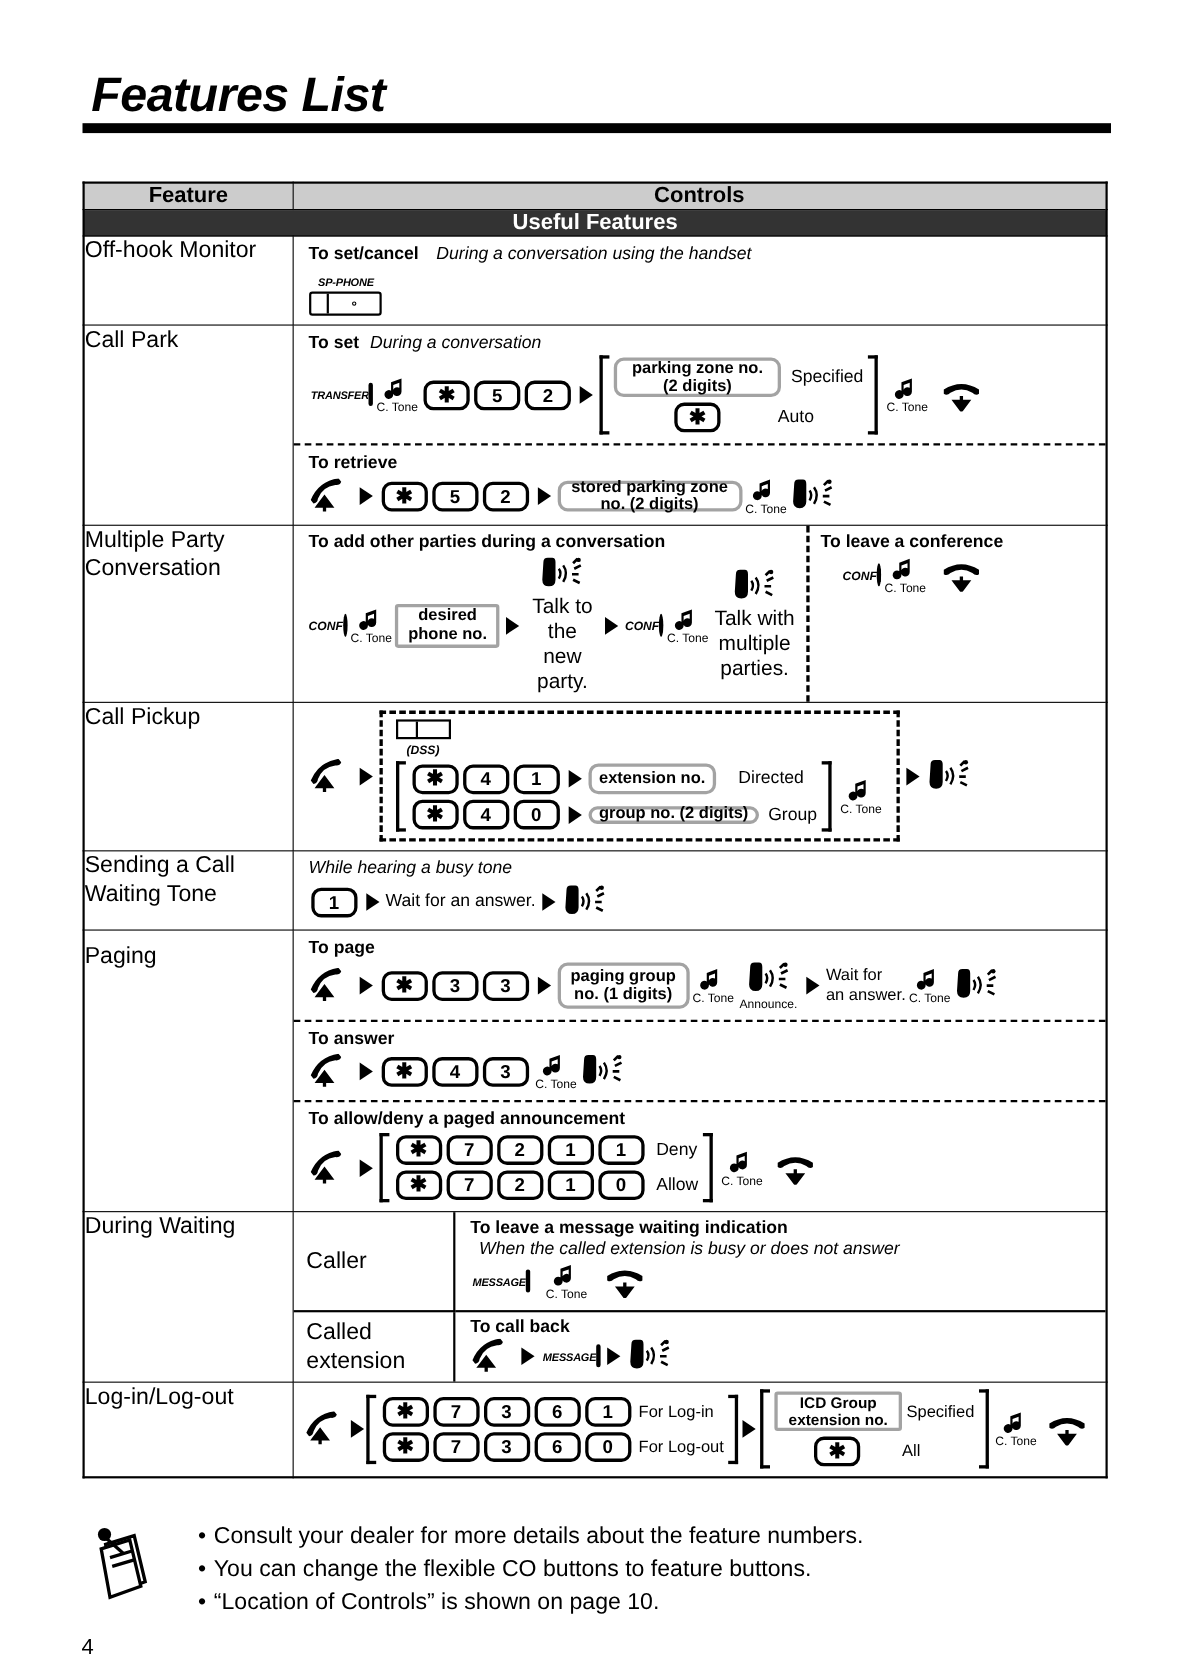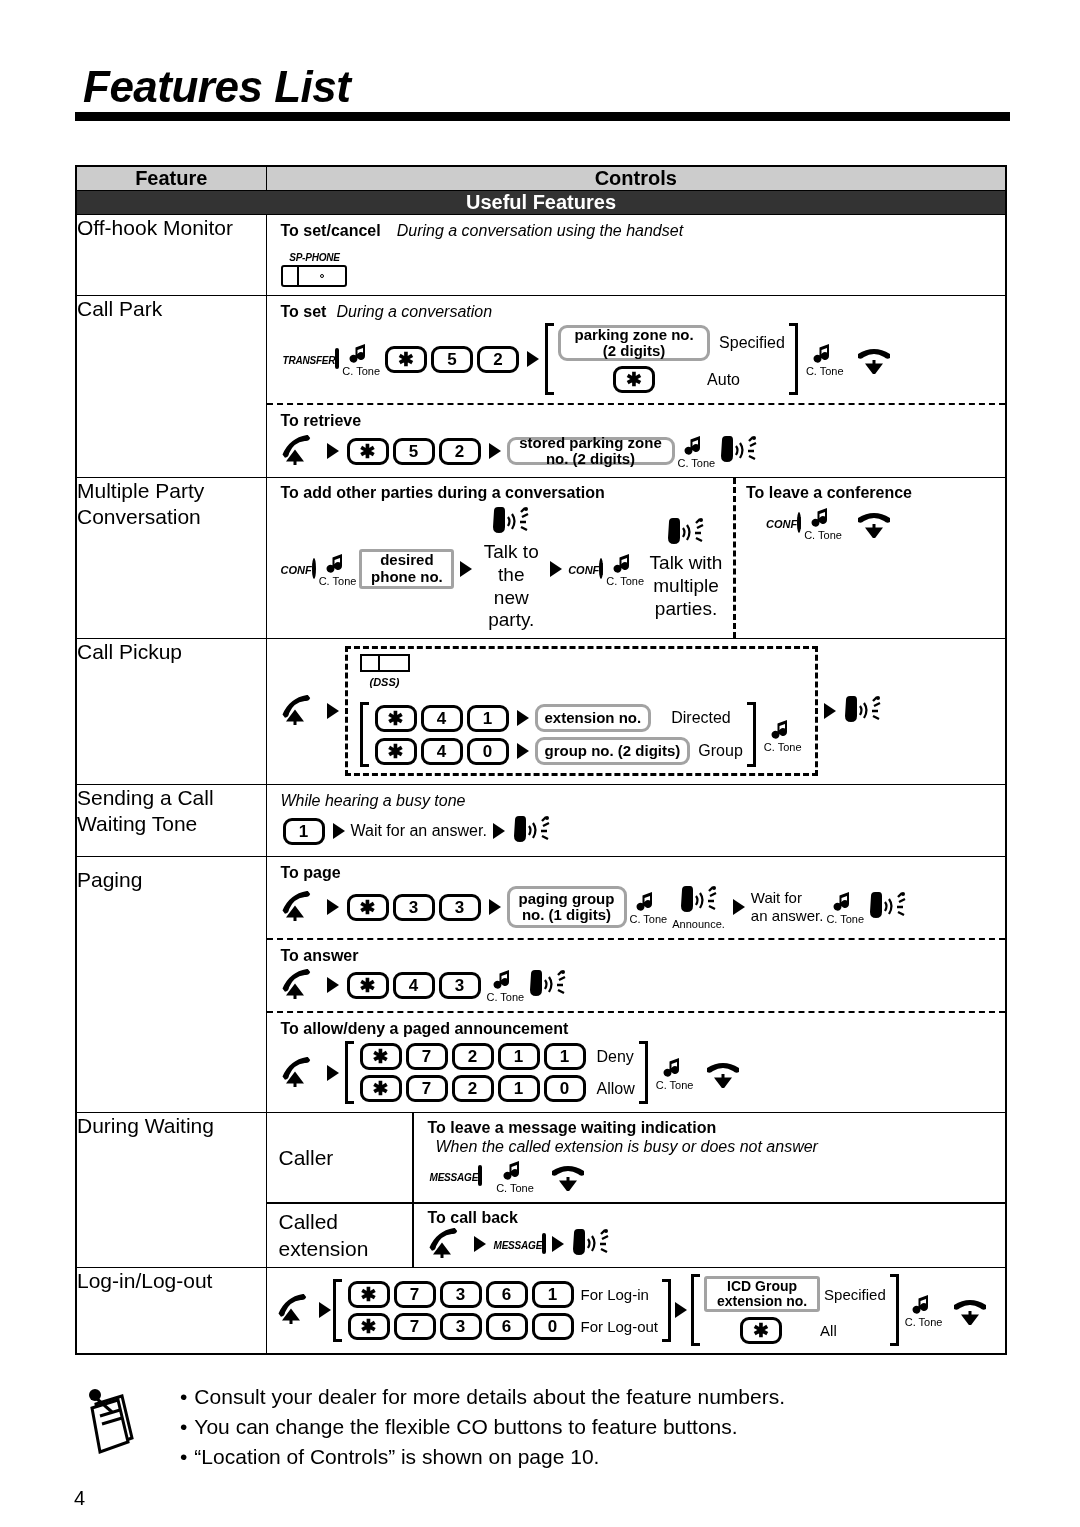--- a/index.html
+++ b/index.html
@@ -413,7 +413,7 @@
               <span class="arrow"></span>
 
               <span class="dashbox">
-                <div class="dssbtn" style="margin-bottom:12px">
+                <div class="dssbtn" style="margin-bottom:2px">
                   <span class="body">
                       <span class="l"></span>
                     </span>

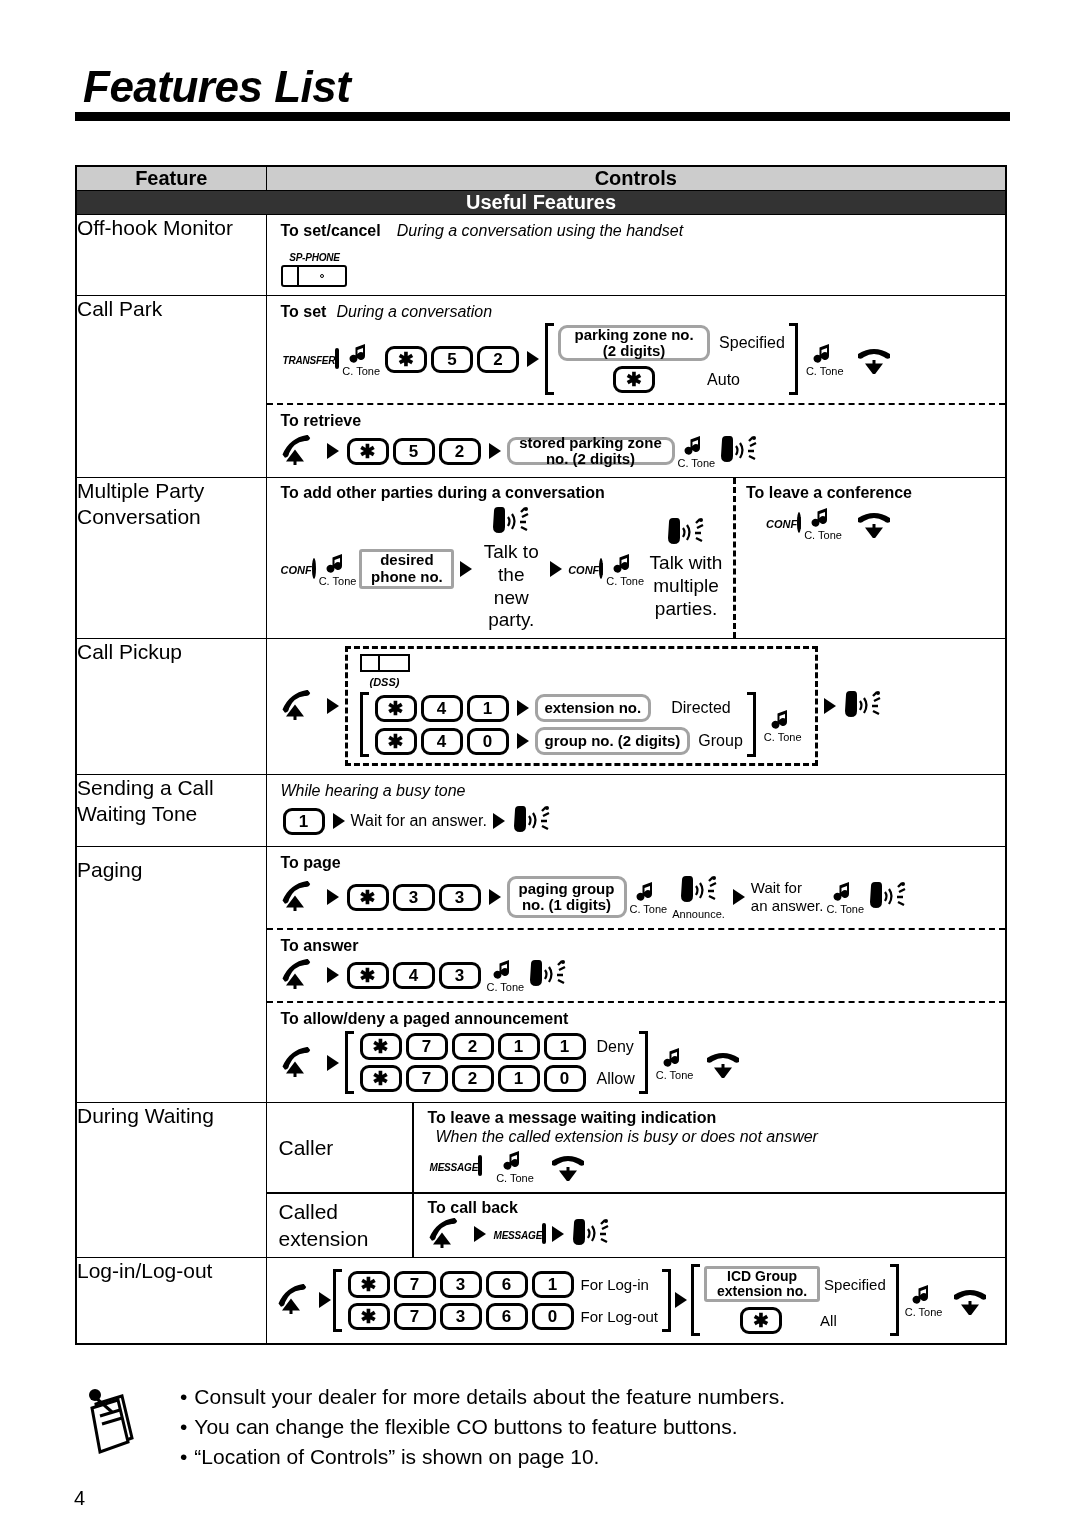--- a/index.html
+++ b/index.html
@@ -436,7 +436,7 @@
                         <span class="key">4</span>
                         <span class="key">0</span>
                         <span class="arrow"></span>
-                        <span class="callout" style="height:28px">group no. (2 digits)</span>
+                        <span class="callout" style="height:16px">group no. (2 digits)</span>
                         <span class="optlabel" style="margin-left:8px">Group</span>
                       </span>
                     </span>

